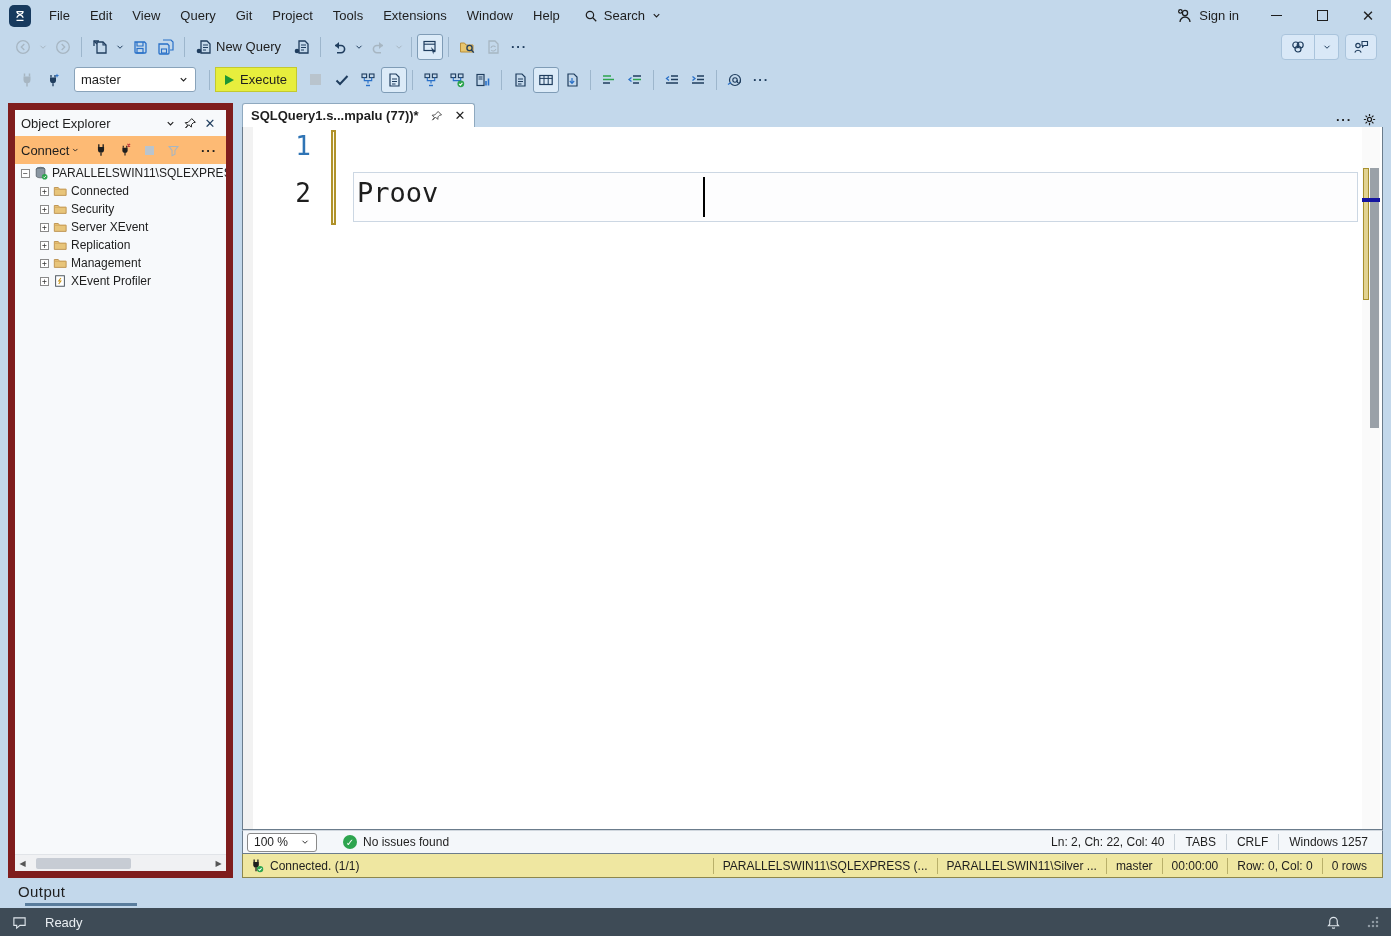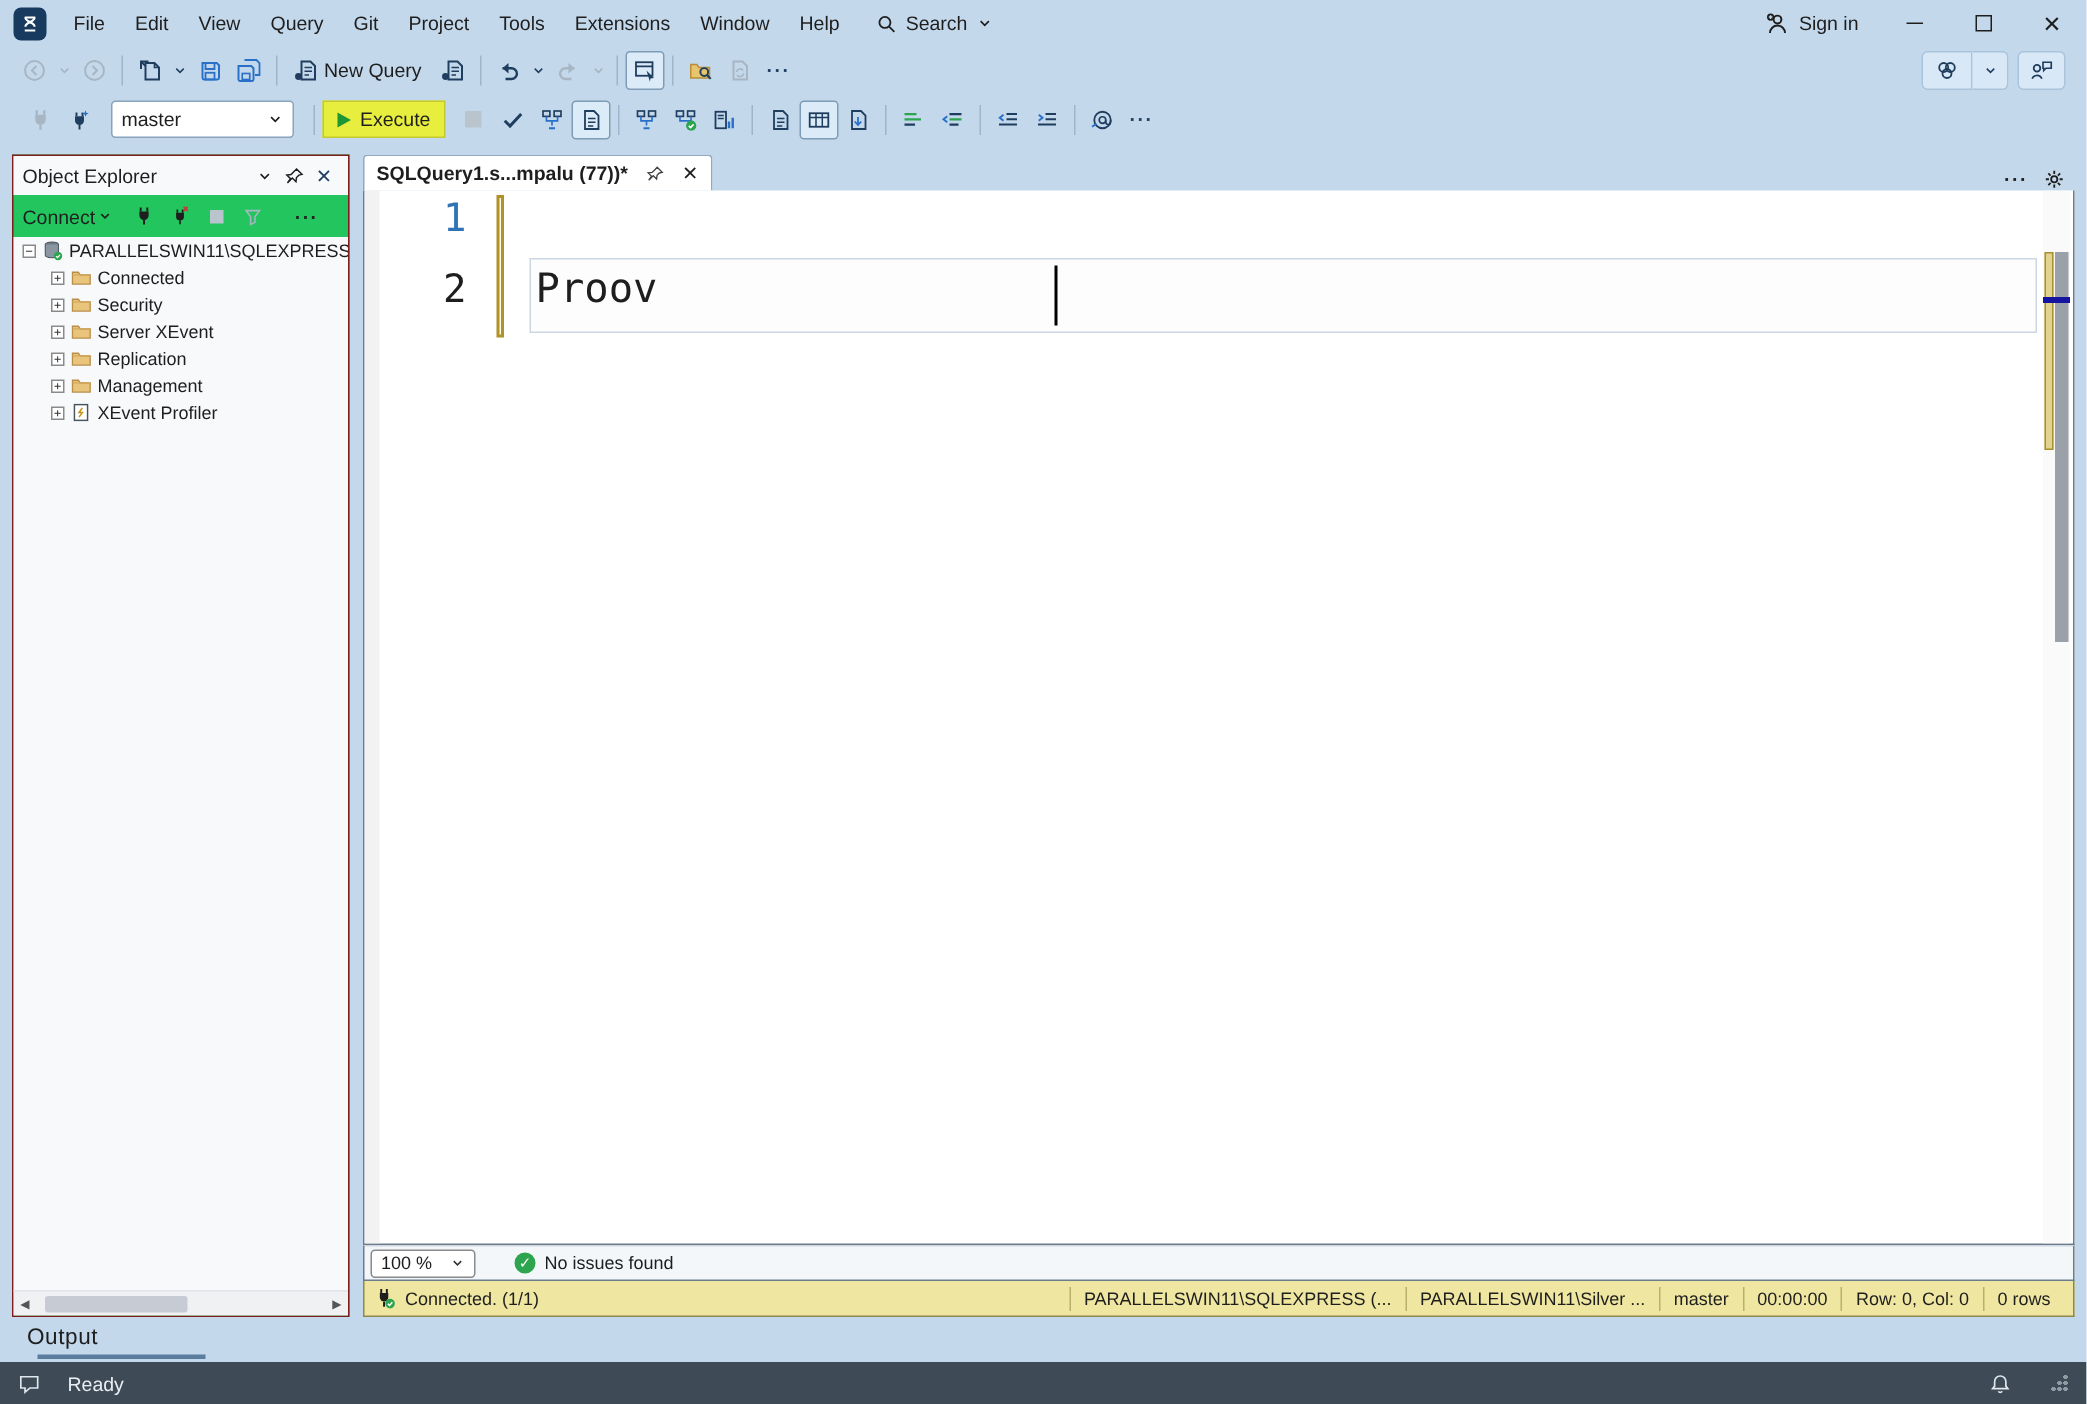--- a/index.html
+++ b/index.html
@@ -33,7 +33,7 @@
   .playtri{width:0;height:0;border-left:9px solid #1d9634;border-top:5.5px solid transparent;border-bottom:5.5px solid transparent}
   .stopsq{width:11px;height:11px;background:#b9c4cd}
   
-  #objexp{left:8px;top:103px;width:225px;height:775px;background:#22c55e;border:1px solid #7f1d1d;display:flex;flex-direction:column}
+  #objexp{left:8px;top:103px;width:225px;height:775px;background:#fdba74;border:7px solid #7f1d1d;display:flex;flex-direction:column}
   #oehead{height:26px;display:flex;align-items:center;padding:0 6px;font-size:13px;background:#f7f9fb}
   #oehead .ttl{flex:1}
   #oetools{height:28px;display:flex;align-items:center;padding:0 6px;gap:2px;font-size:13px}

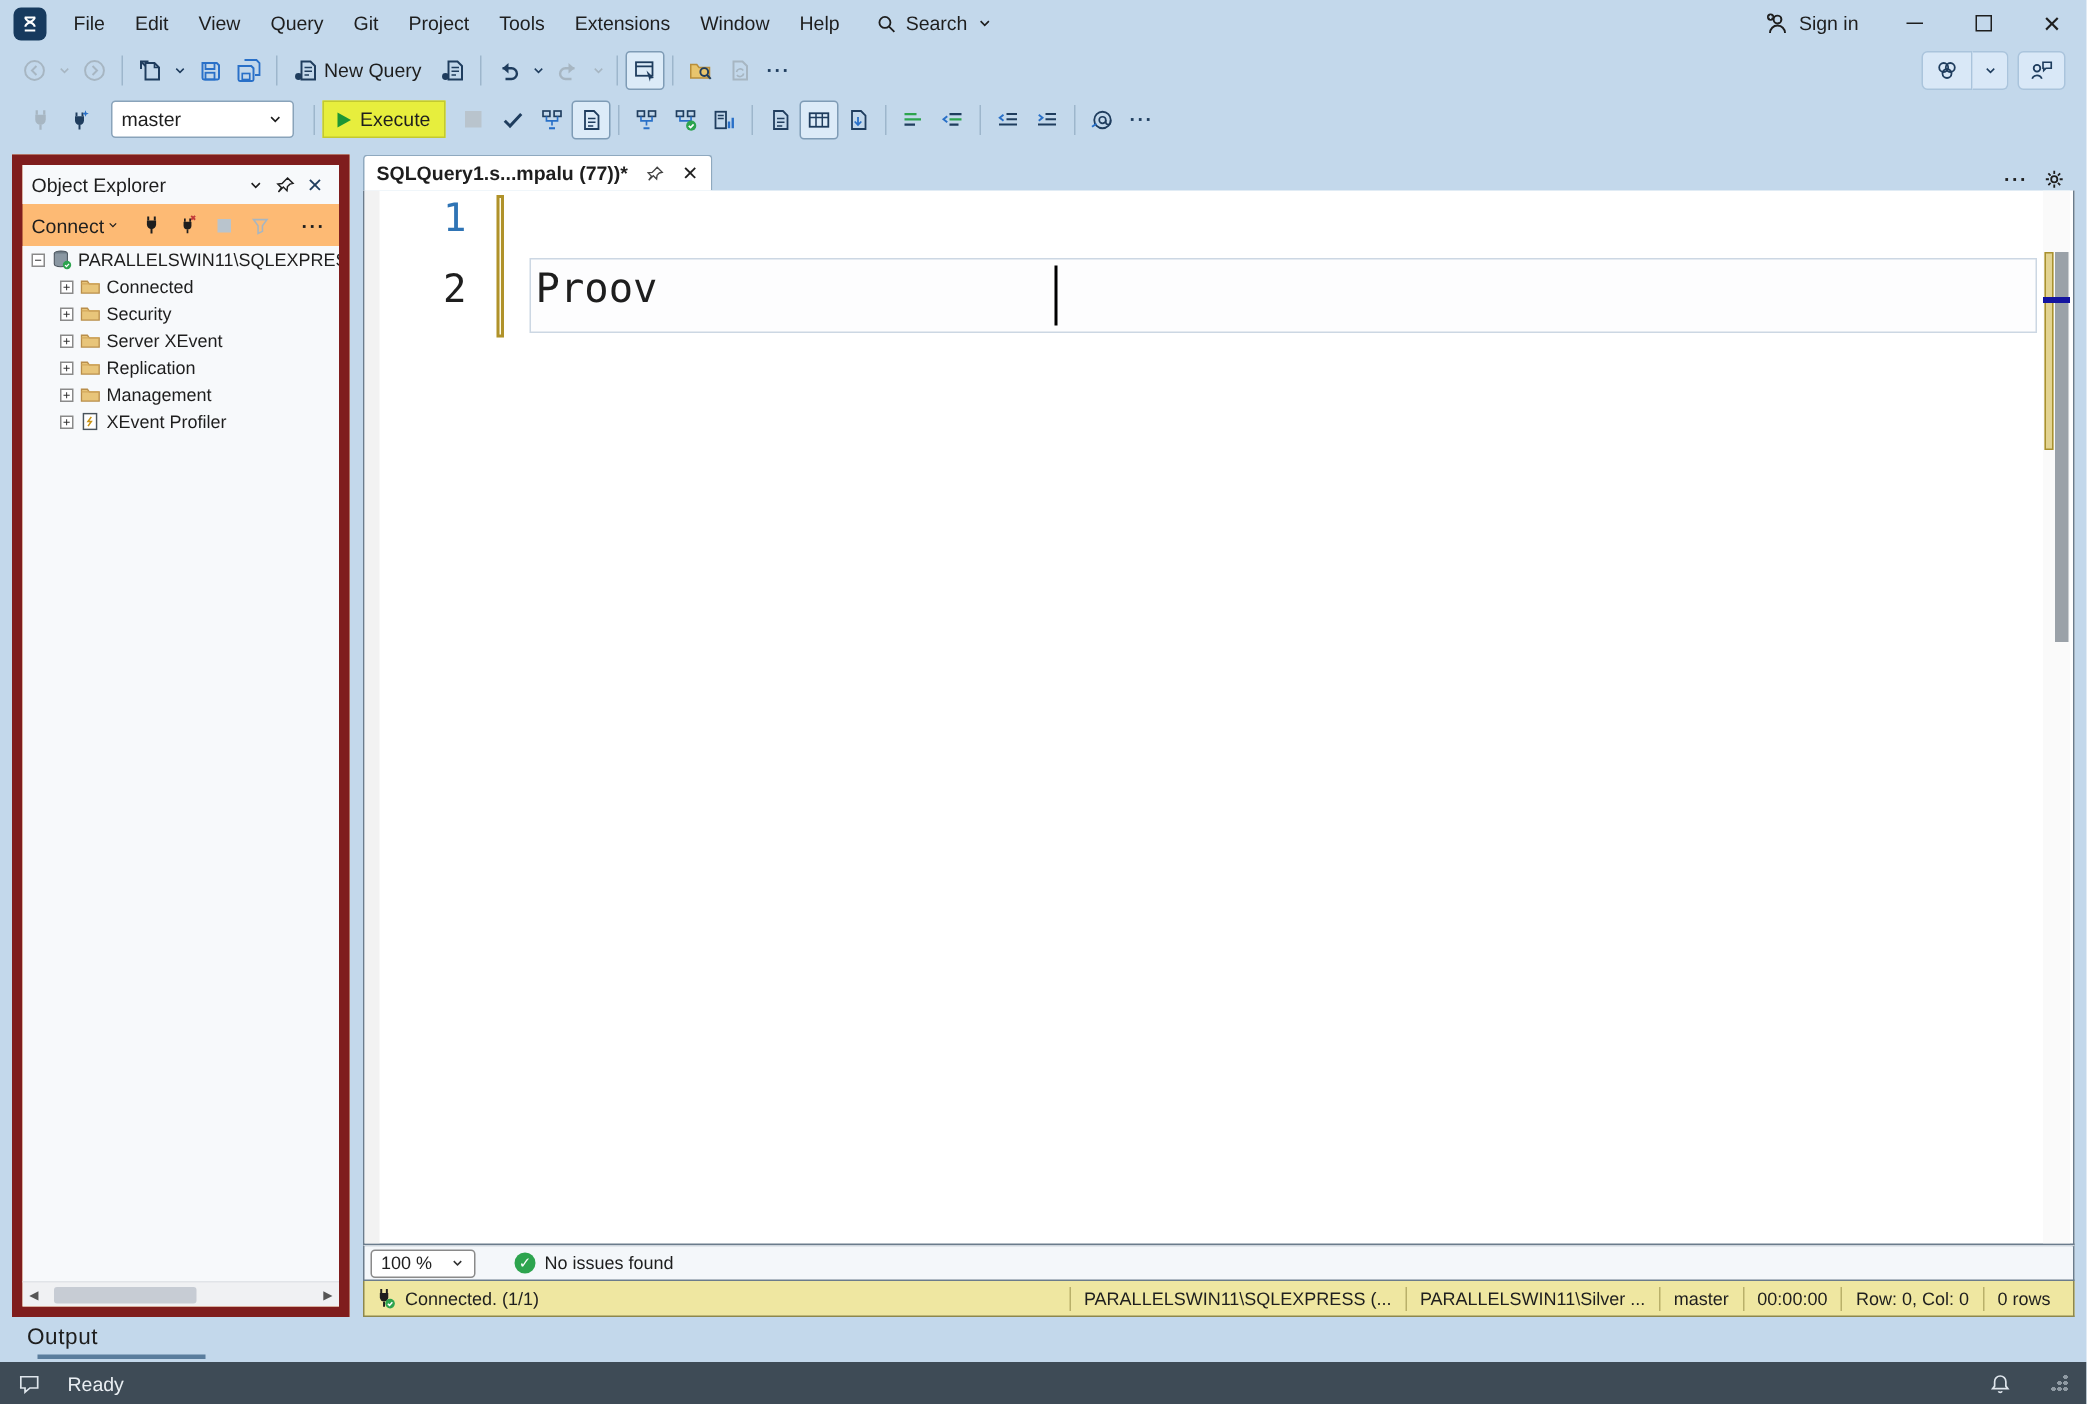--- a/index.html
+++ b/index.html
@@ -716,6 +716,12 @@
     </div>
     <span class="gchk">✓</span>
     <span>No issues found</span>
+    <div class="right">
+      <span class="infoseg" style="border-left:none">Ln: 2, Ch: 22, Col: 40</span>
+      <span class="infoseg">TABS</span>
+      <span class="infoseg">CRLF</span>
+      <span class="infoseg">Windows 1257</span>
+    </div>
   </div>
 
   <div id="connrow">

